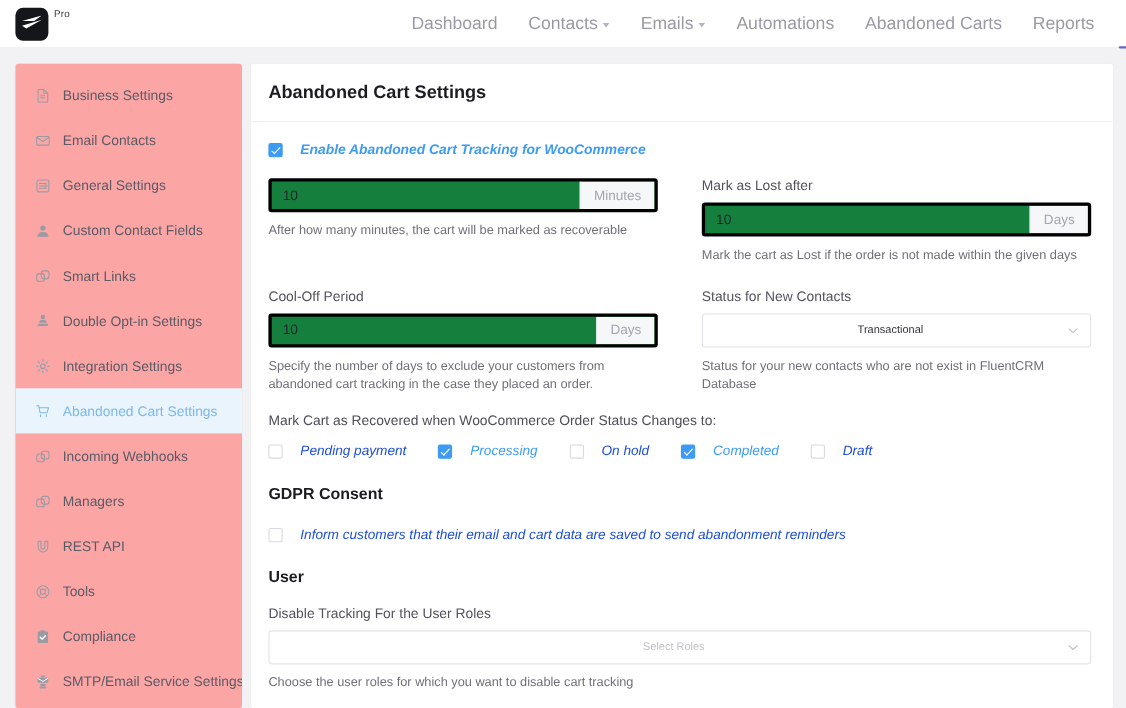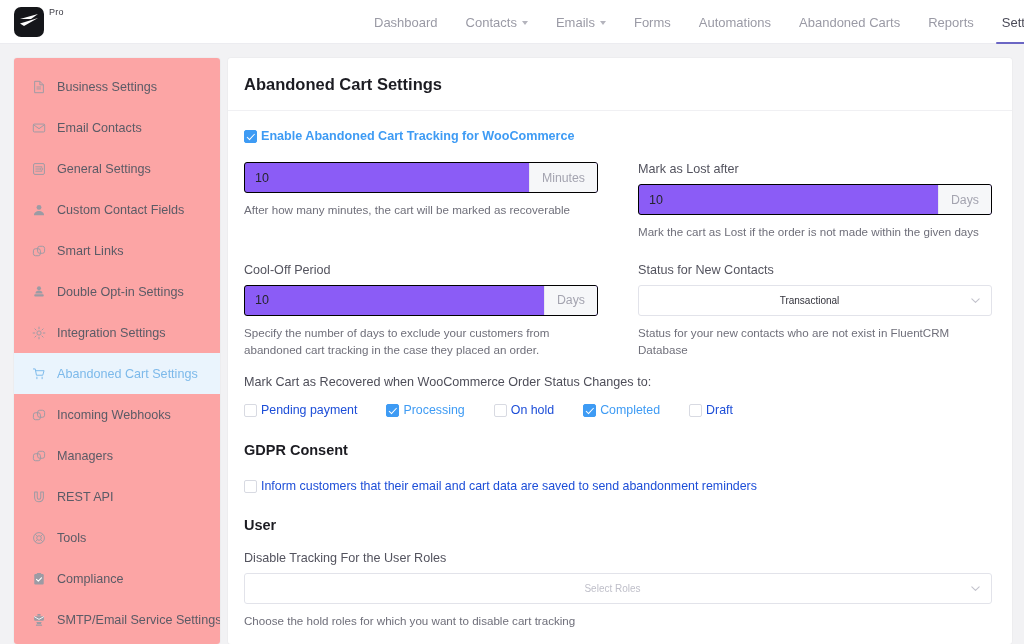--- a/index.html
+++ b/index.html
@@ -44,7 +44,7 @@
   .nav-item {
     display: flex; align-items: center; gap: 5px;
     padding: 0 14px;
-    font-size: 13px;
+    font-size: 16px;
     color: #9a9aa5;
     height: 44px;
     cursor: pointer;

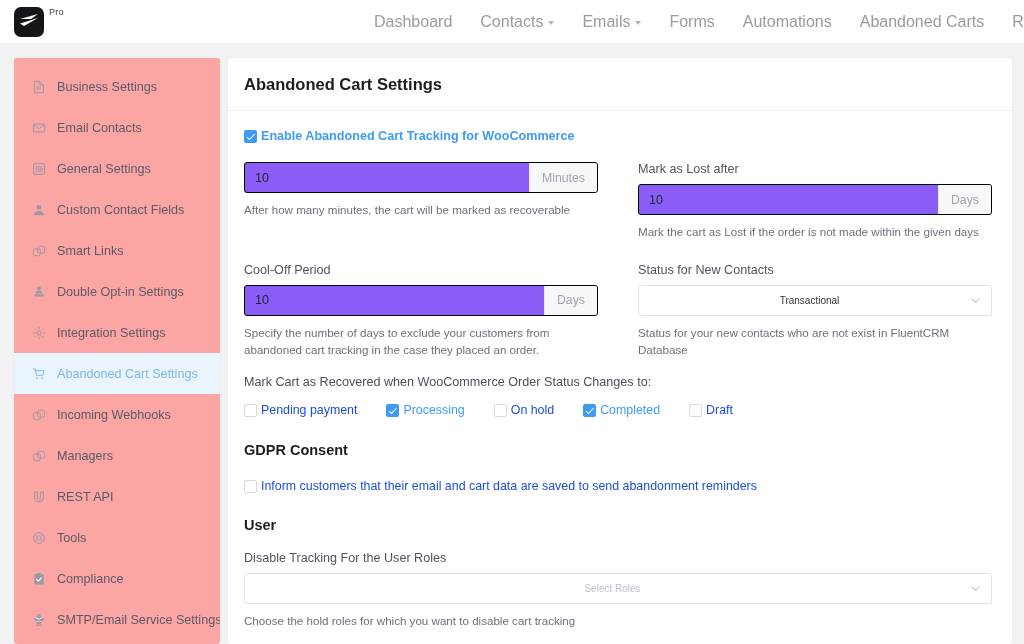--- a/index.html
+++ b/index.html
@@ -216,9 +216,6 @@
         <span class="caret"></span>
       </div>
       <div class="nav-item">
-        <span>Forms</span>
-      </div>
-      <div class="nav-item">
         <span>Automations</span>
       </div>
       <div class="nav-item">

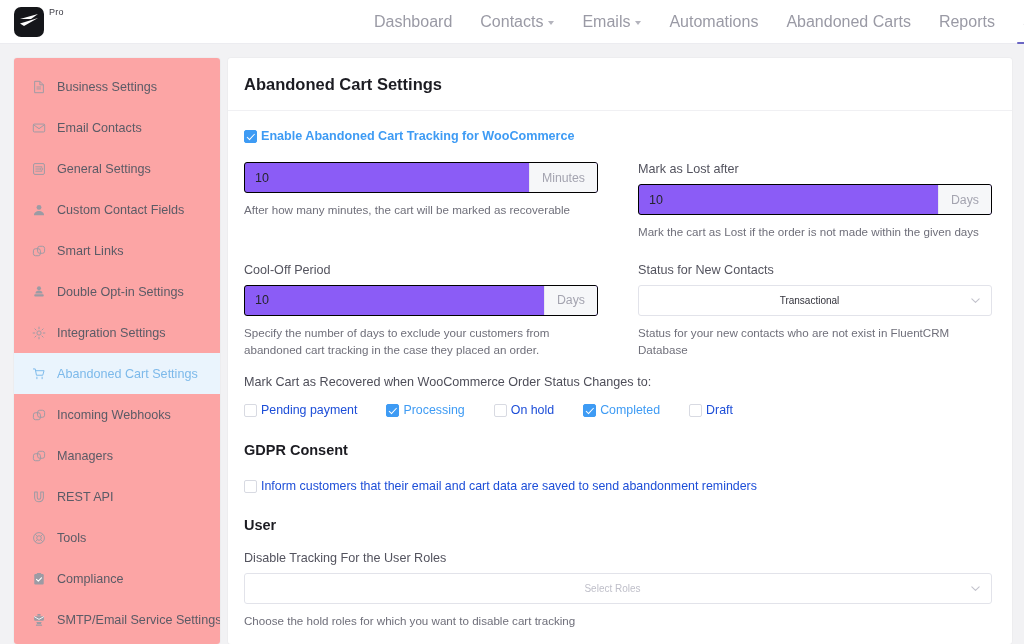--- a/index.html
+++ b/index.html
@@ -165,7 +165,7 @@
   .sel .chev { color: #c2c2cc; display: flex; }
 
   
-  .cb-line { display: flex; align-items: center; gap: 4px; cursor: pointer; }
+  .cb-line { display: flex; align-items: center; gap: 16px; cursor: pointer; font-style: italic; }
   .cb {
     width: 13px; height: 13px; flex: 0 0 13px;
     border: 1px solid #d8dae2;

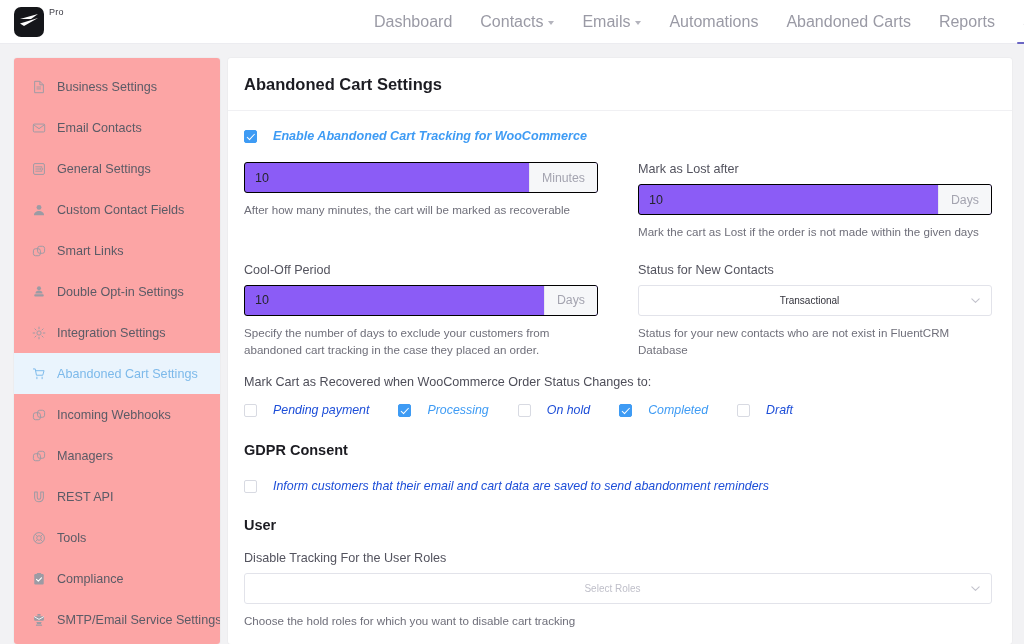--- a/index.html
+++ b/index.html
@@ -126,10 +126,10 @@
   
   .inp-group {
     display: flex; align-items: stretch;
-    border: 1px solid #000000;
+    border: 3px solid #000000;
     border-radius: 3px;
     height: 31px;
-    background: #8b5cf6;
+    background: #15803d;
     overflow: hidden;
   }
   .inp-group input {

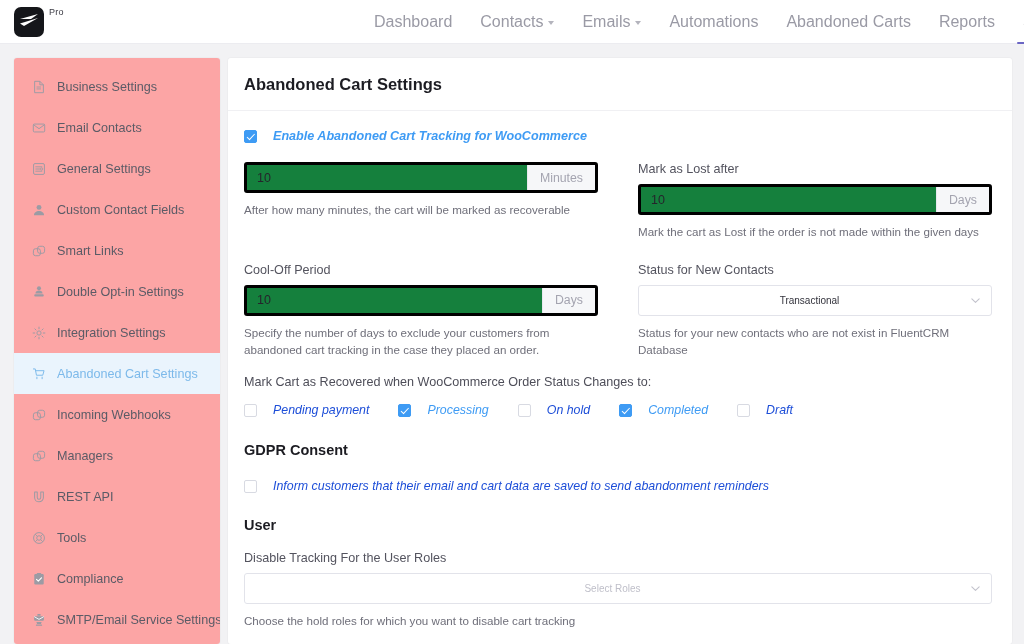--- a/index.html
+++ b/index.html
@@ -468,7 +468,7 @@
                   </svg>
               </span>
             </div>
-            <div class="help">Choose the hold roles for which you want to disable cart tracking</div>
+            <div class="help">Choose the user roles for which you want to disable cart tracking</div>
           </div>
         </div>
       </div>

